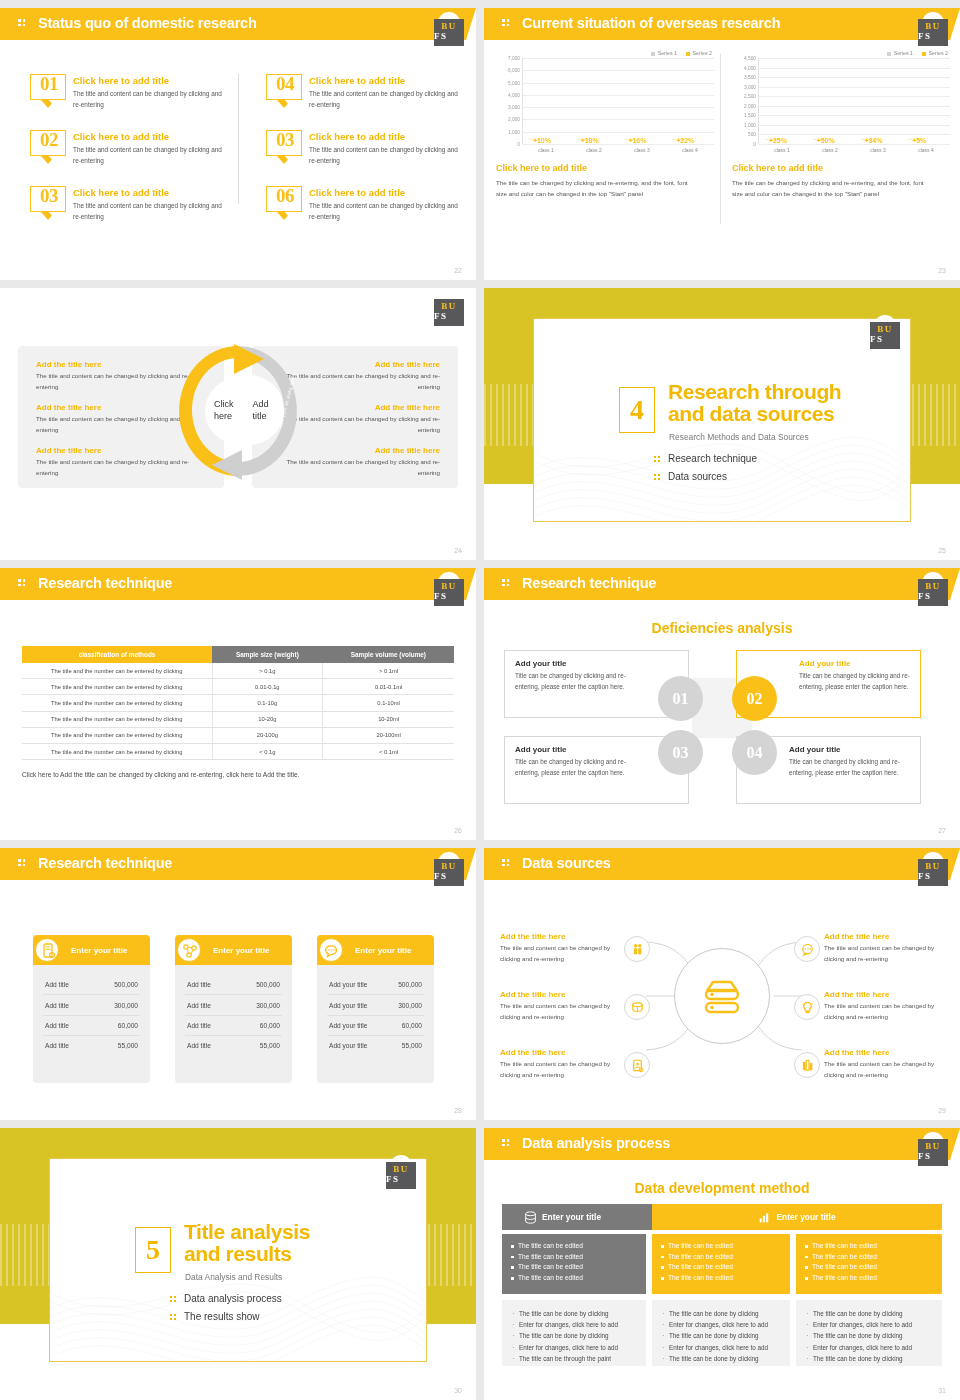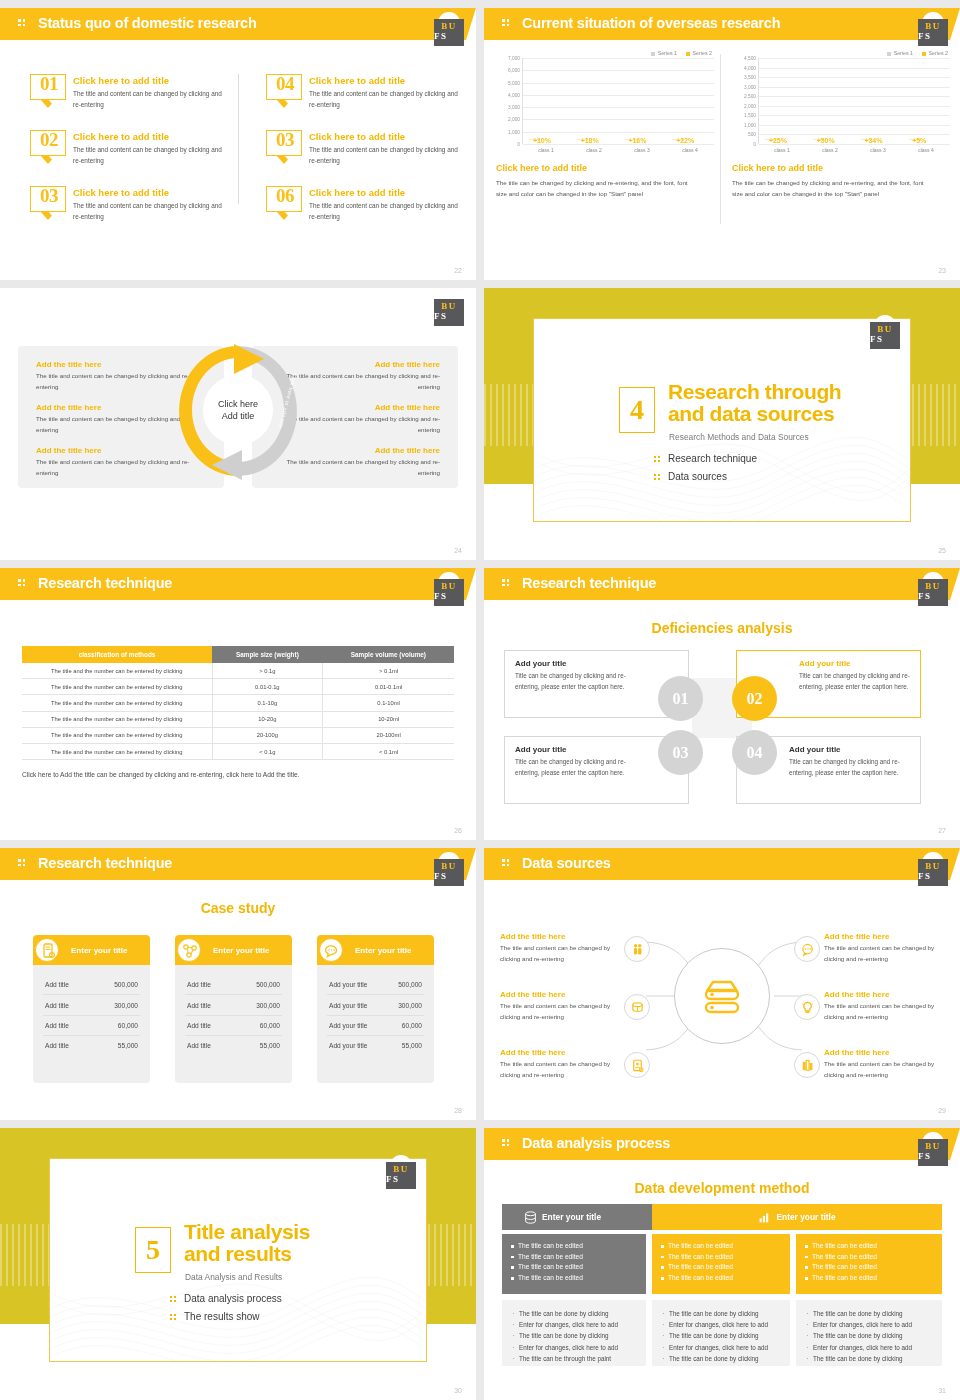--- a/index.html
+++ b/index.html
@@ -80,8 +80,8 @@
   .pitem-t{color:#F5B800;font-size:8px;font-weight:bold;}
   .pitem-d{color:#555;font-size:6.2px;line-height:1.7;margin-top:2px;}
   .cyc{position:absolute;left:176px;top:52px;width:124px;height:154px;}
-  .cyc .inner{position:absolute;left:27px;top:35px;width:70px;height:70px;background:#fff;border-radius:50%;
-              display:flex;flex-direction:column;align-items:center;justify-content:center;}
+  .cyc .inner{position:absolute;left:38px;top:35px;width:70px;height:70px;background:#fff;border-radius:50%;
+              display:flex;flex-direction:row;align-items:center;justify-content:center;}
   .cyc .inner span{font-size:9px;color:#333;line-height:1.35;}
   .rot-l{position:absolute;left:28px;top:58px;font-size:5.2px;color:#fff;transform:rotate(255deg);
          letter-spacing:0.4px;white-space:nowrap;}

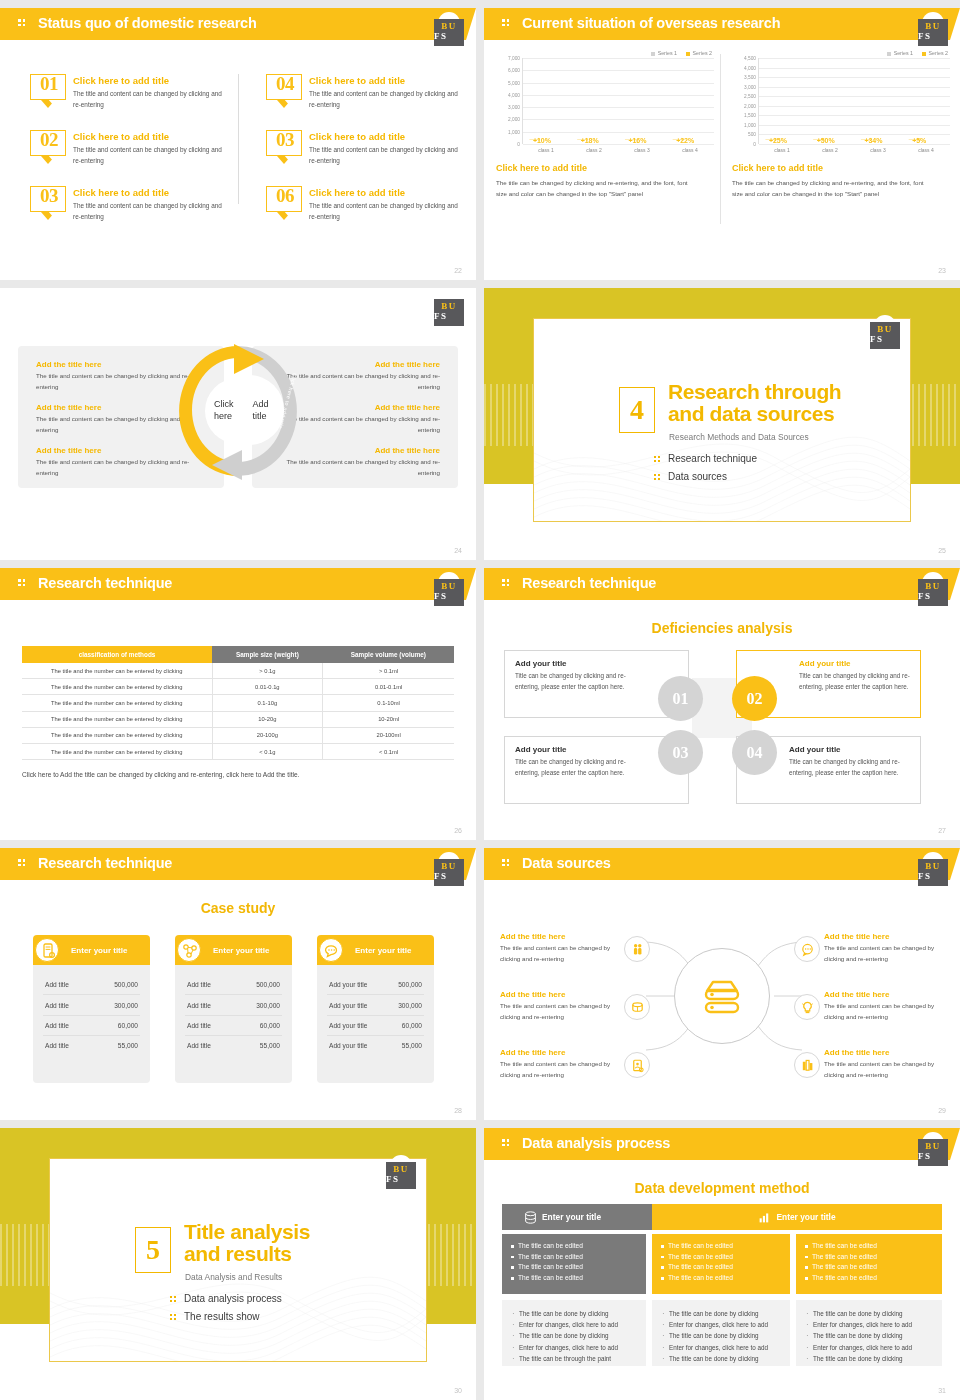--- a/index.html
+++ b/index.html
@@ -646,7 +646,6 @@
     <div class="l1">BU</div>
     <div class="l2">FS</div>
   </div>
-  <div class="subhead" style="top:52px;">Case study</div>
   <div id="s28-cards">
         <div class="card" style="left: 33px;">
           <div class="card-h">

